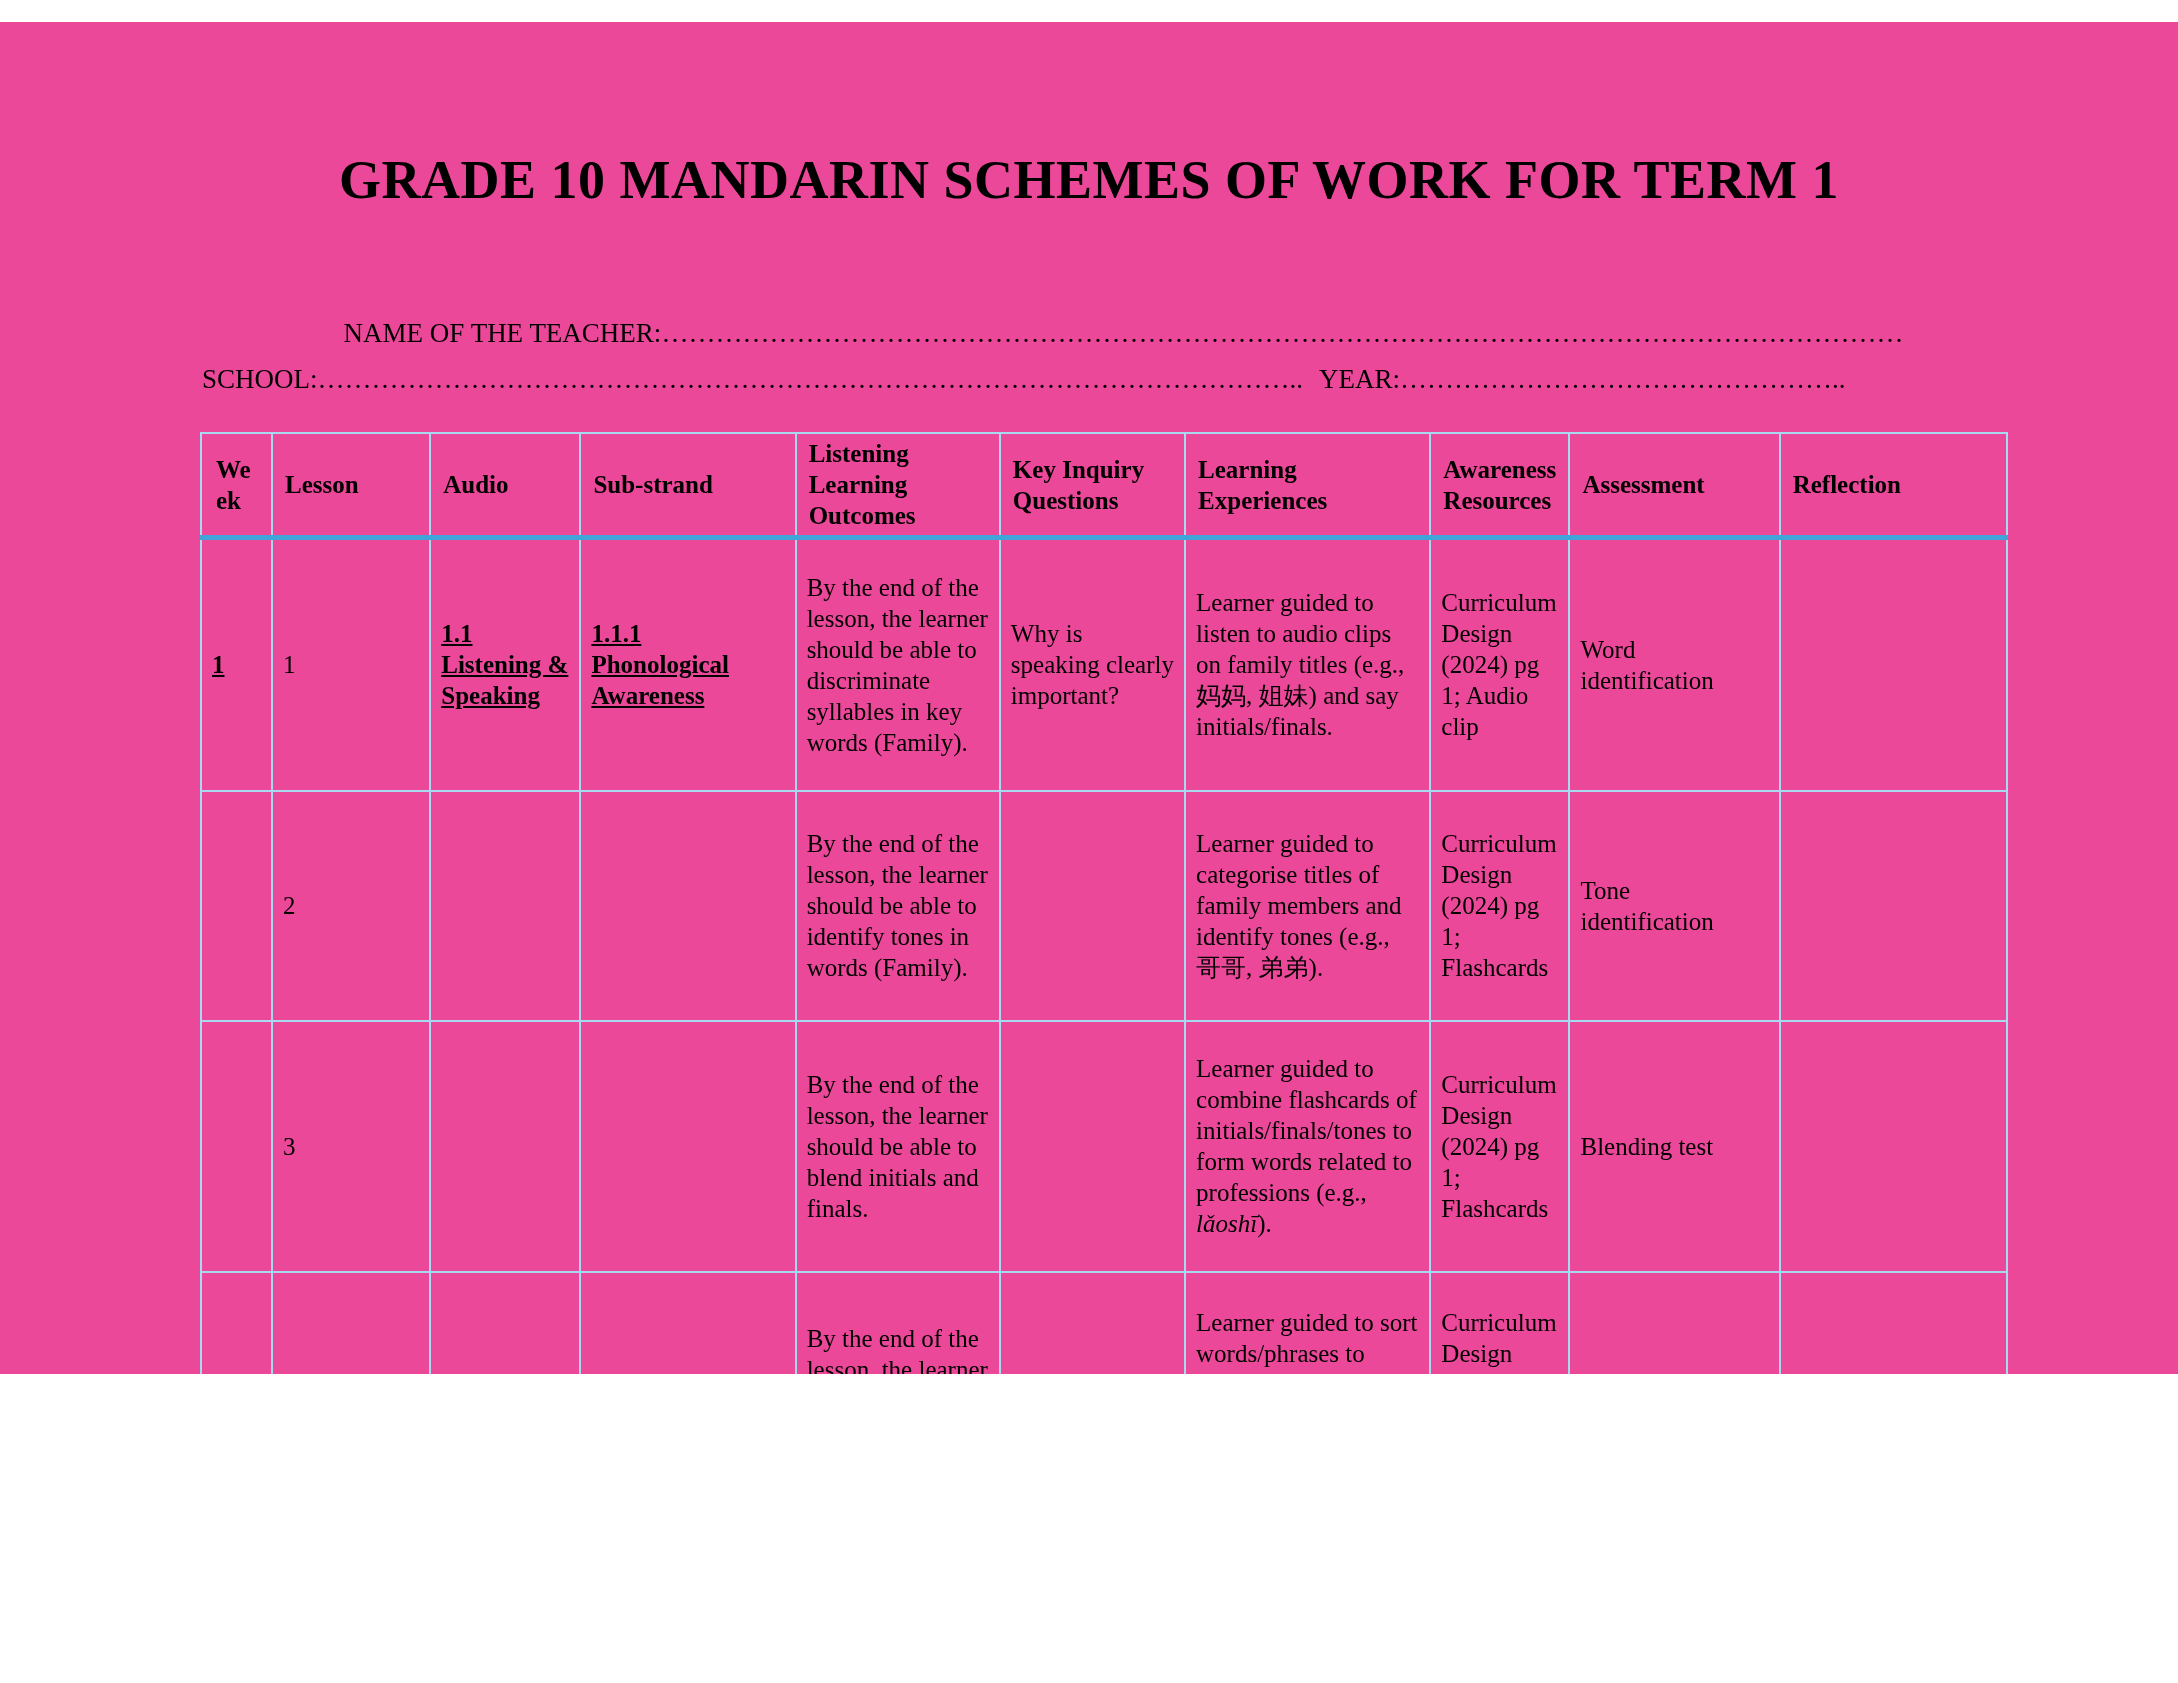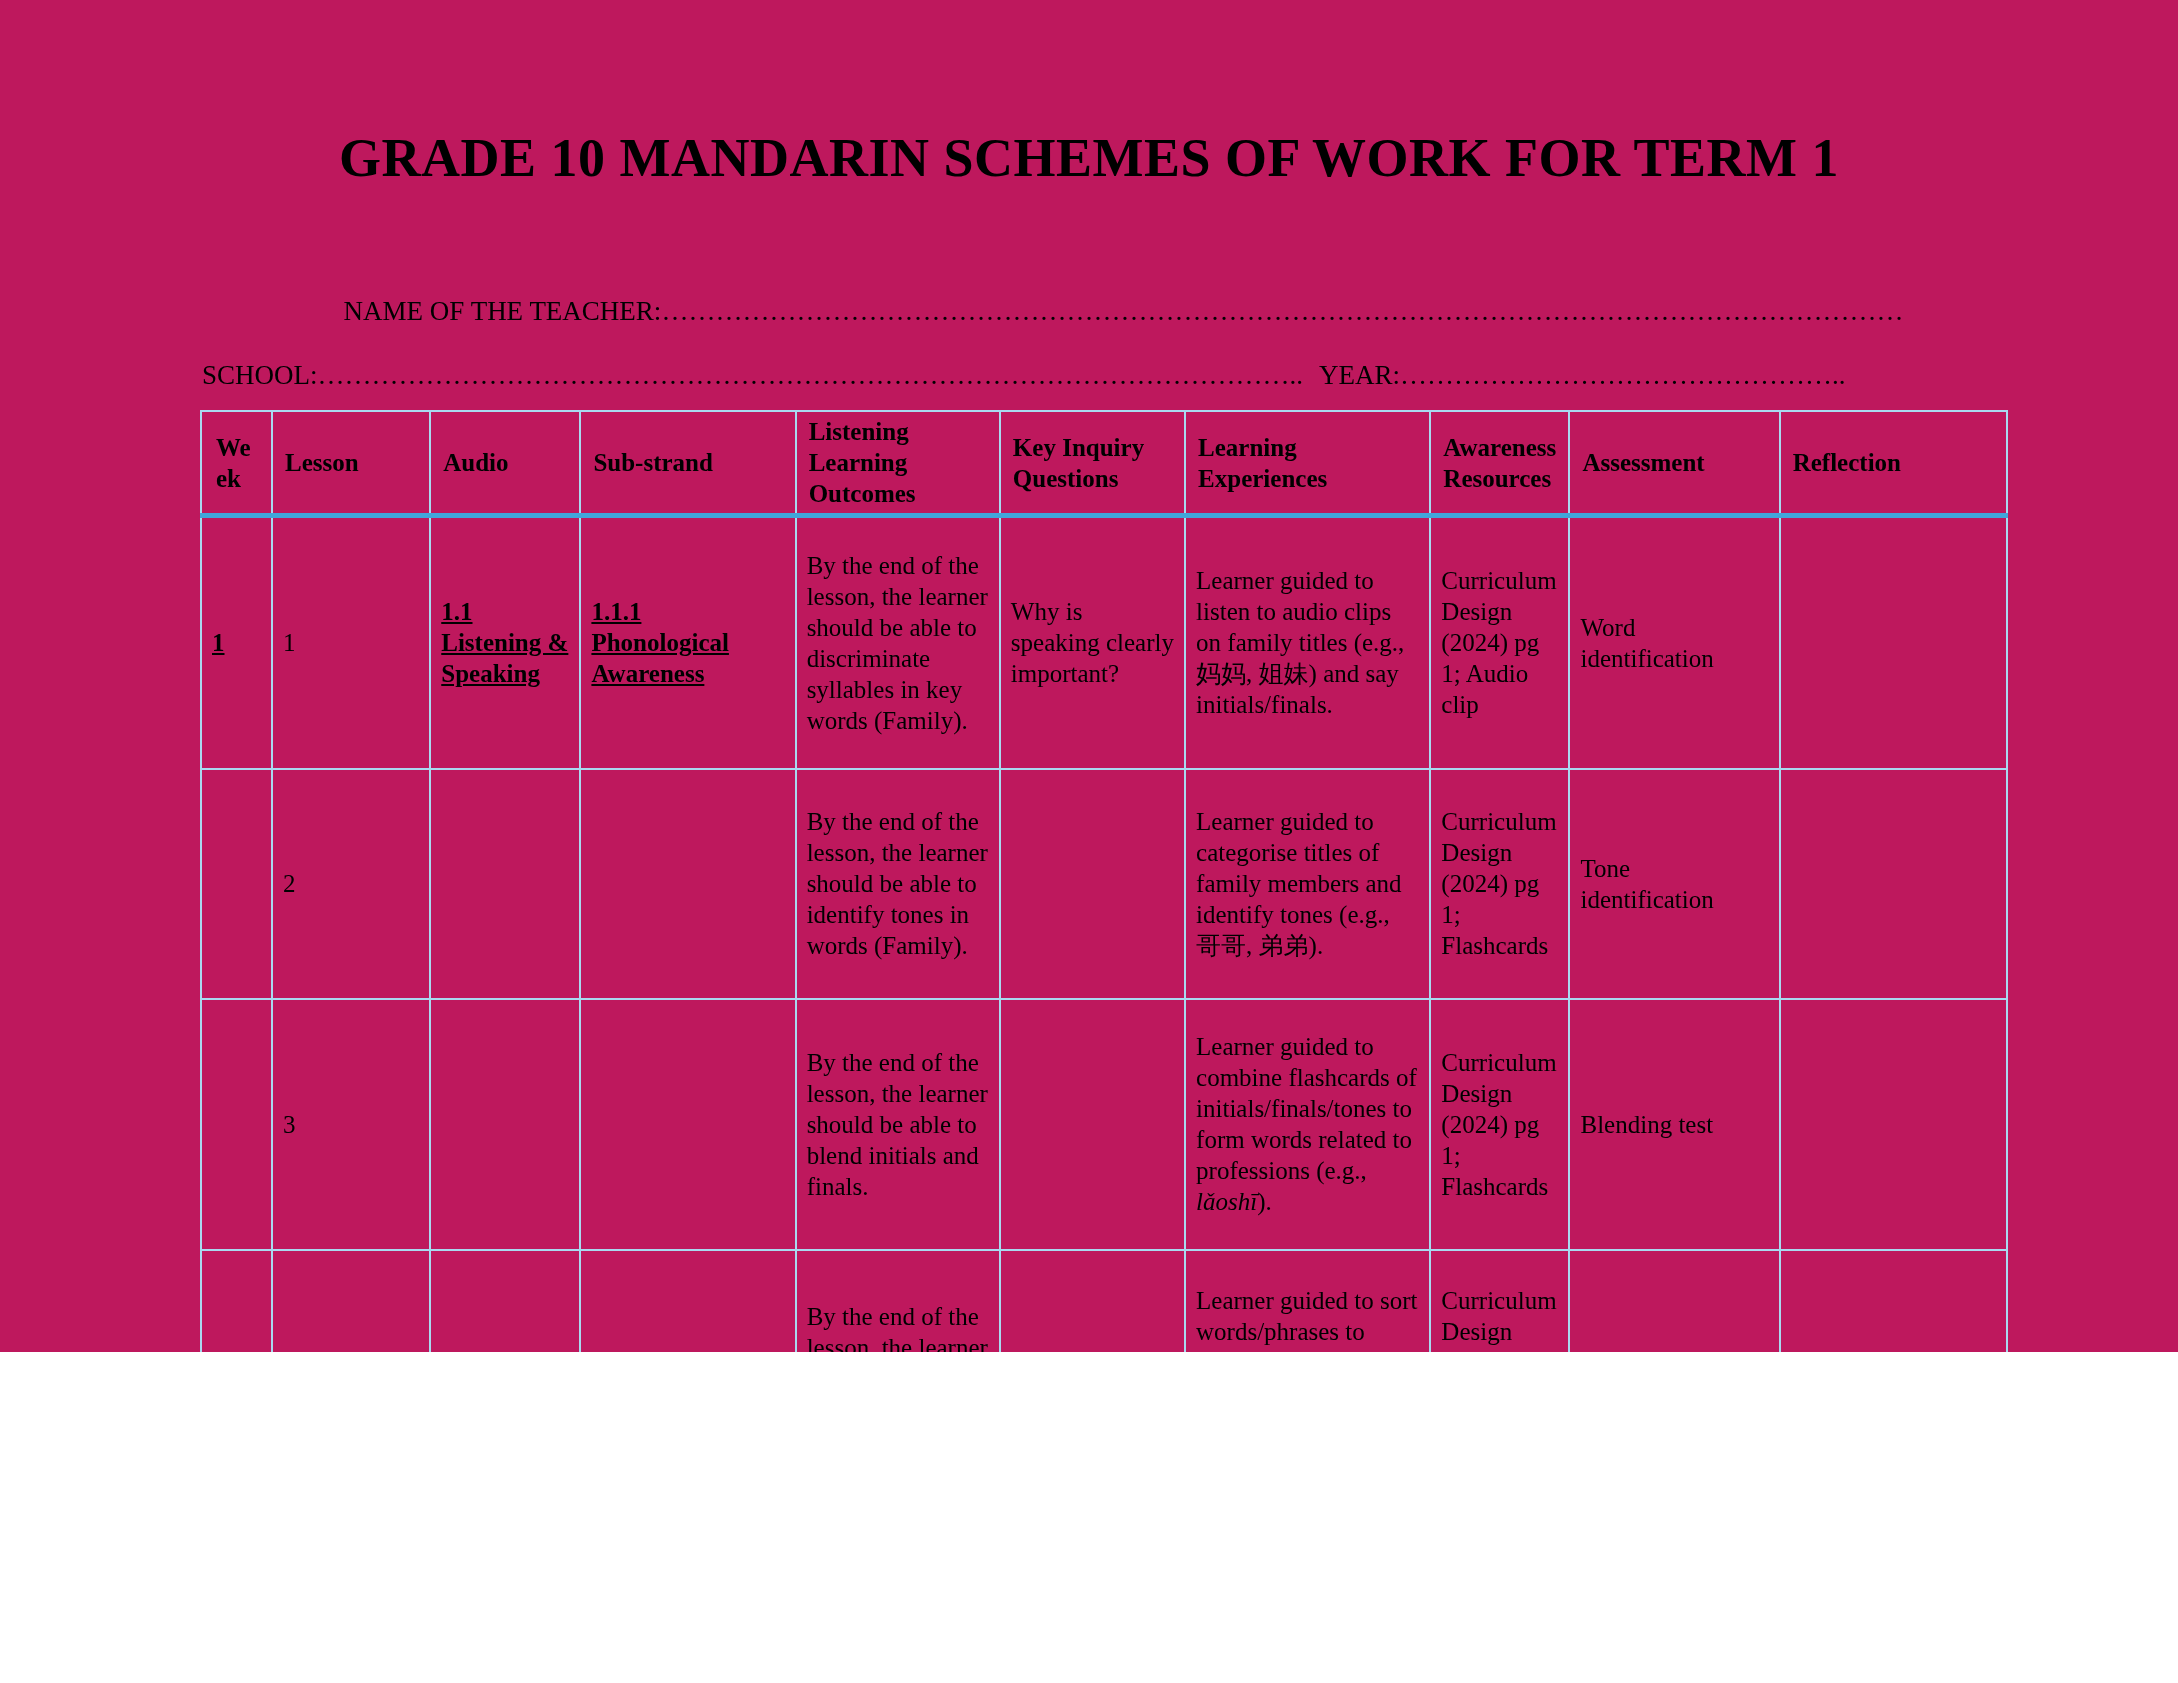--- a/index.html
+++ b/index.html
@@ -7,10 +7,11 @@
     position: relative;
     width: 2178px;
     height: 1352px;
-    background: #be185d;
+    background: #ec4899;
     font-family: "Liberation Serif", serif;
     color: #000000;
     overflow: hidden;
+    margin-top: 22px;
   }
   .title {
     position: absolute;

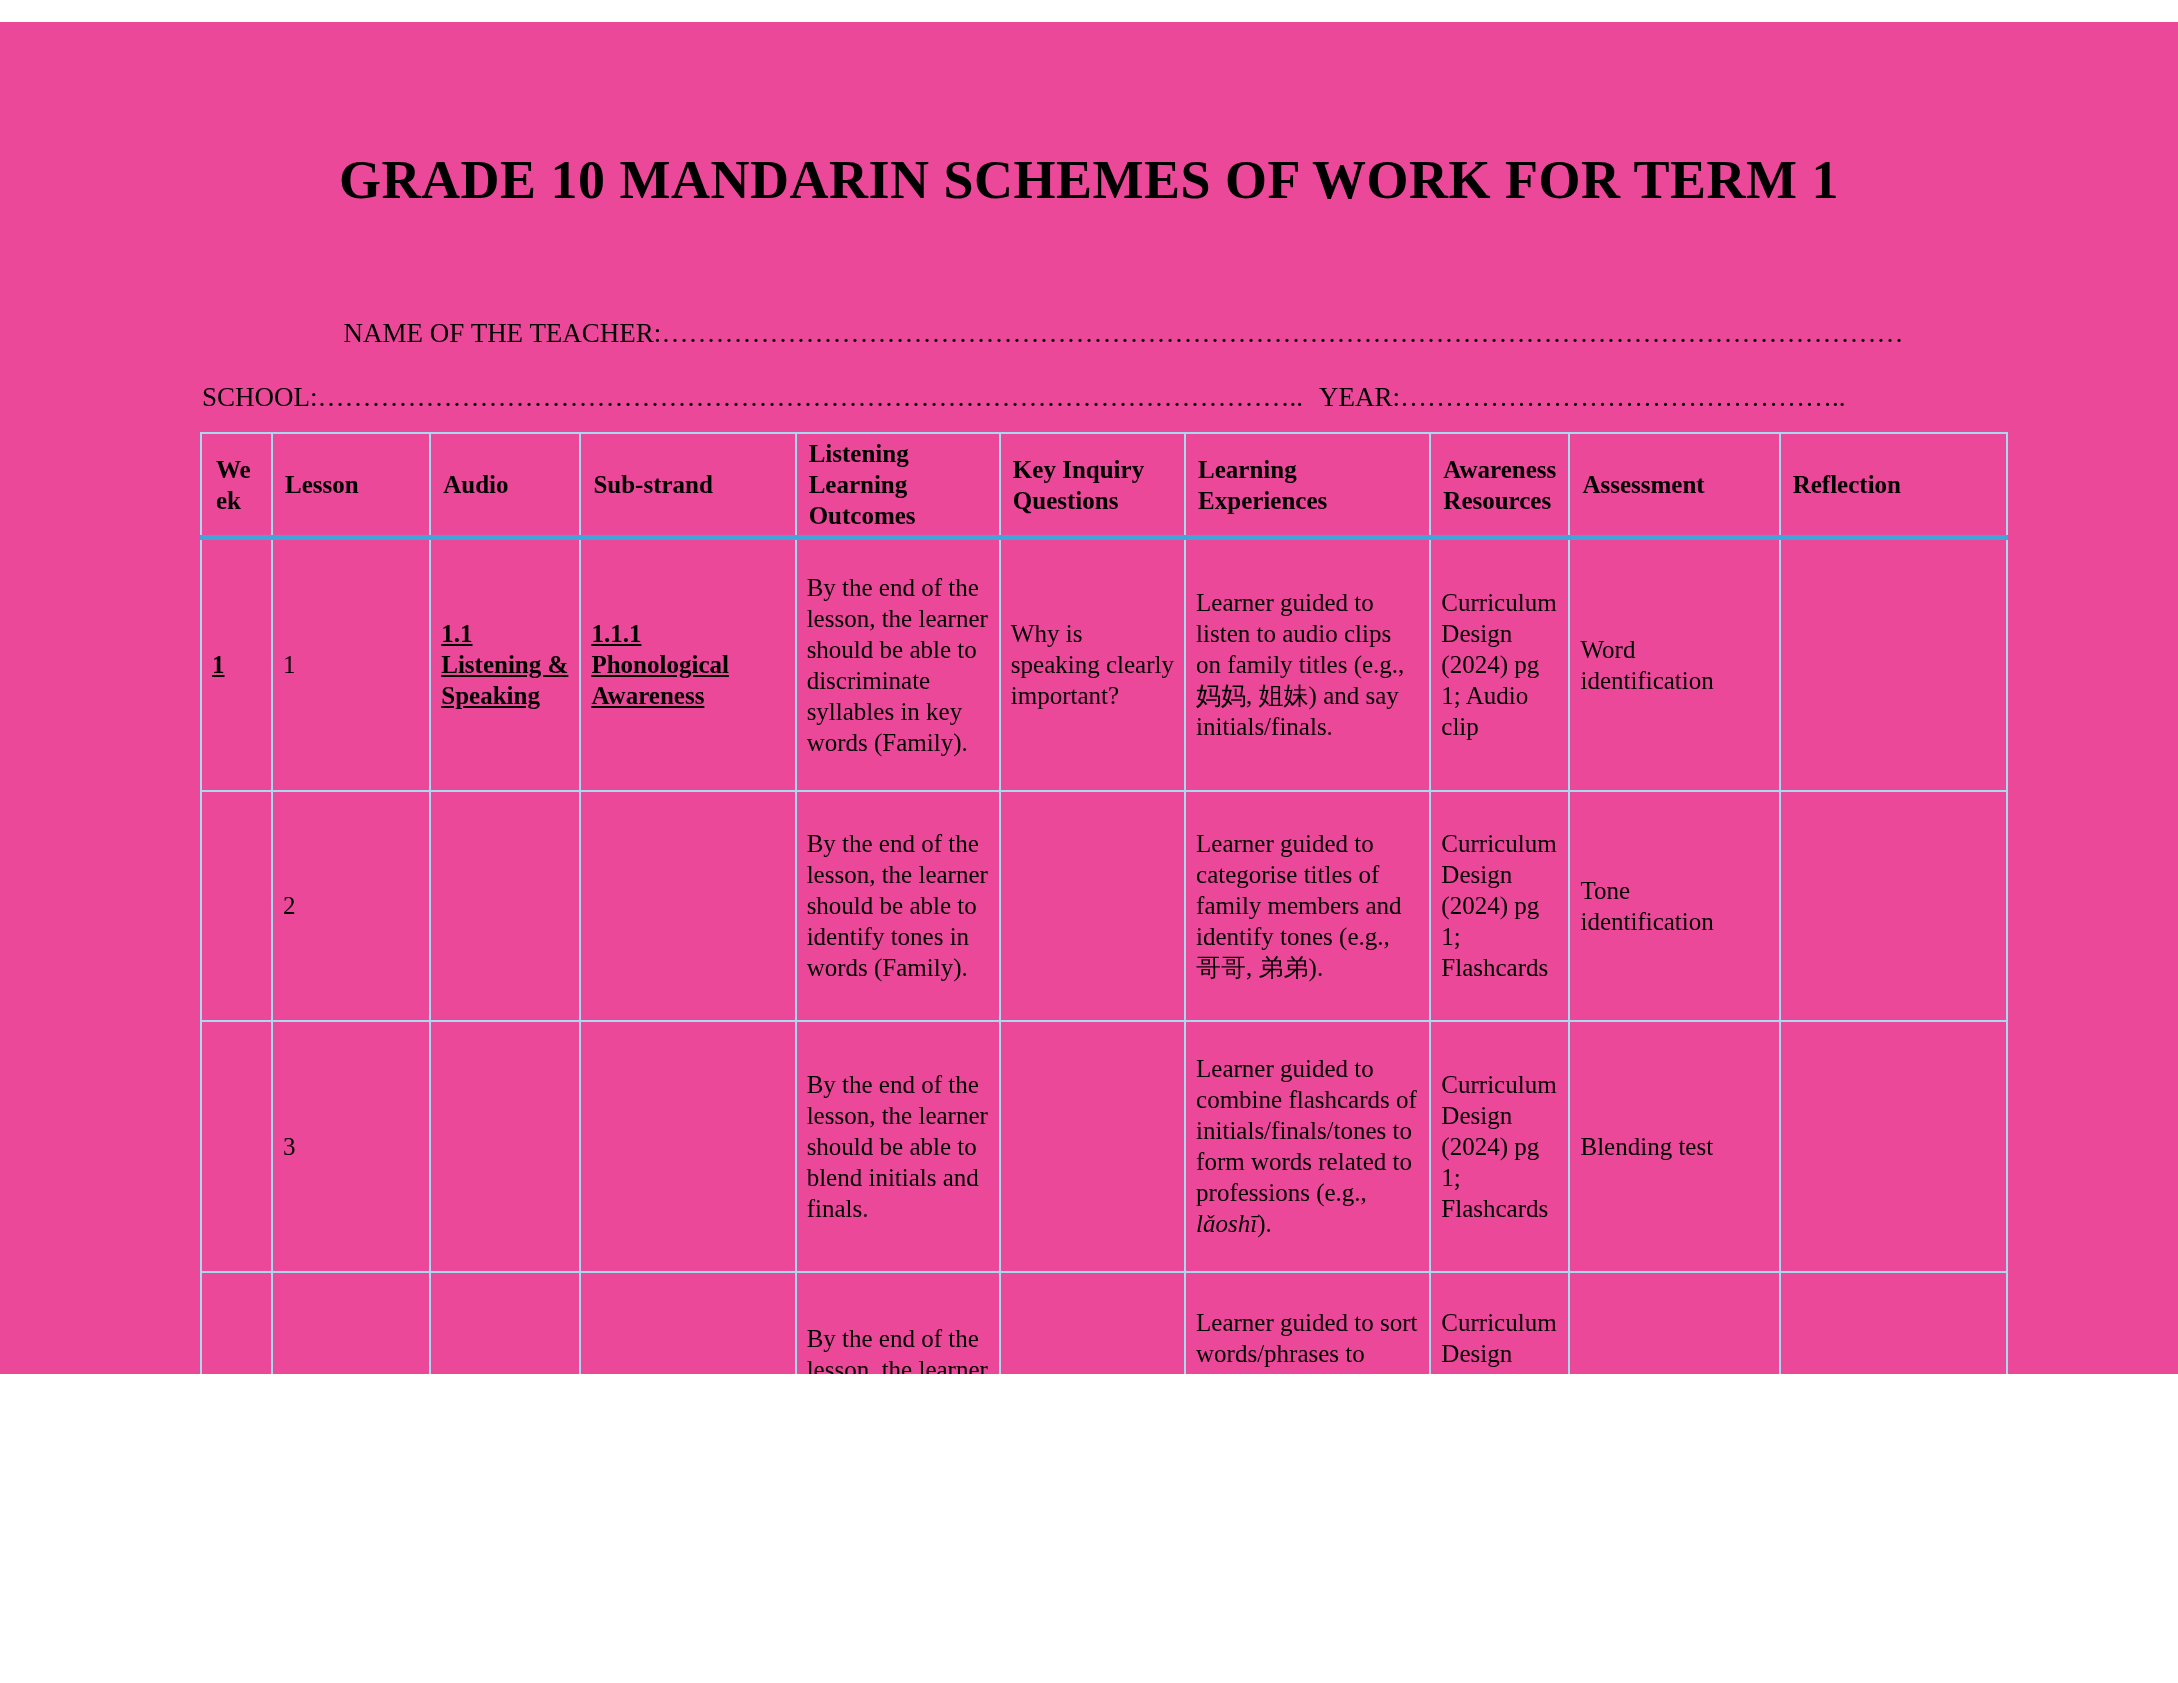--- a/index.html
+++ b/index.html
@@ -33,7 +33,7 @@
     overflow: hidden;
   }
   .line-teacher { top: 296px; text-align: center; }
-  .line-school  { top: 360px; }
+  .line-school  { top: 342px; }
   .year-label { margin-left: 16px; }
 
   table.scheme-table {

